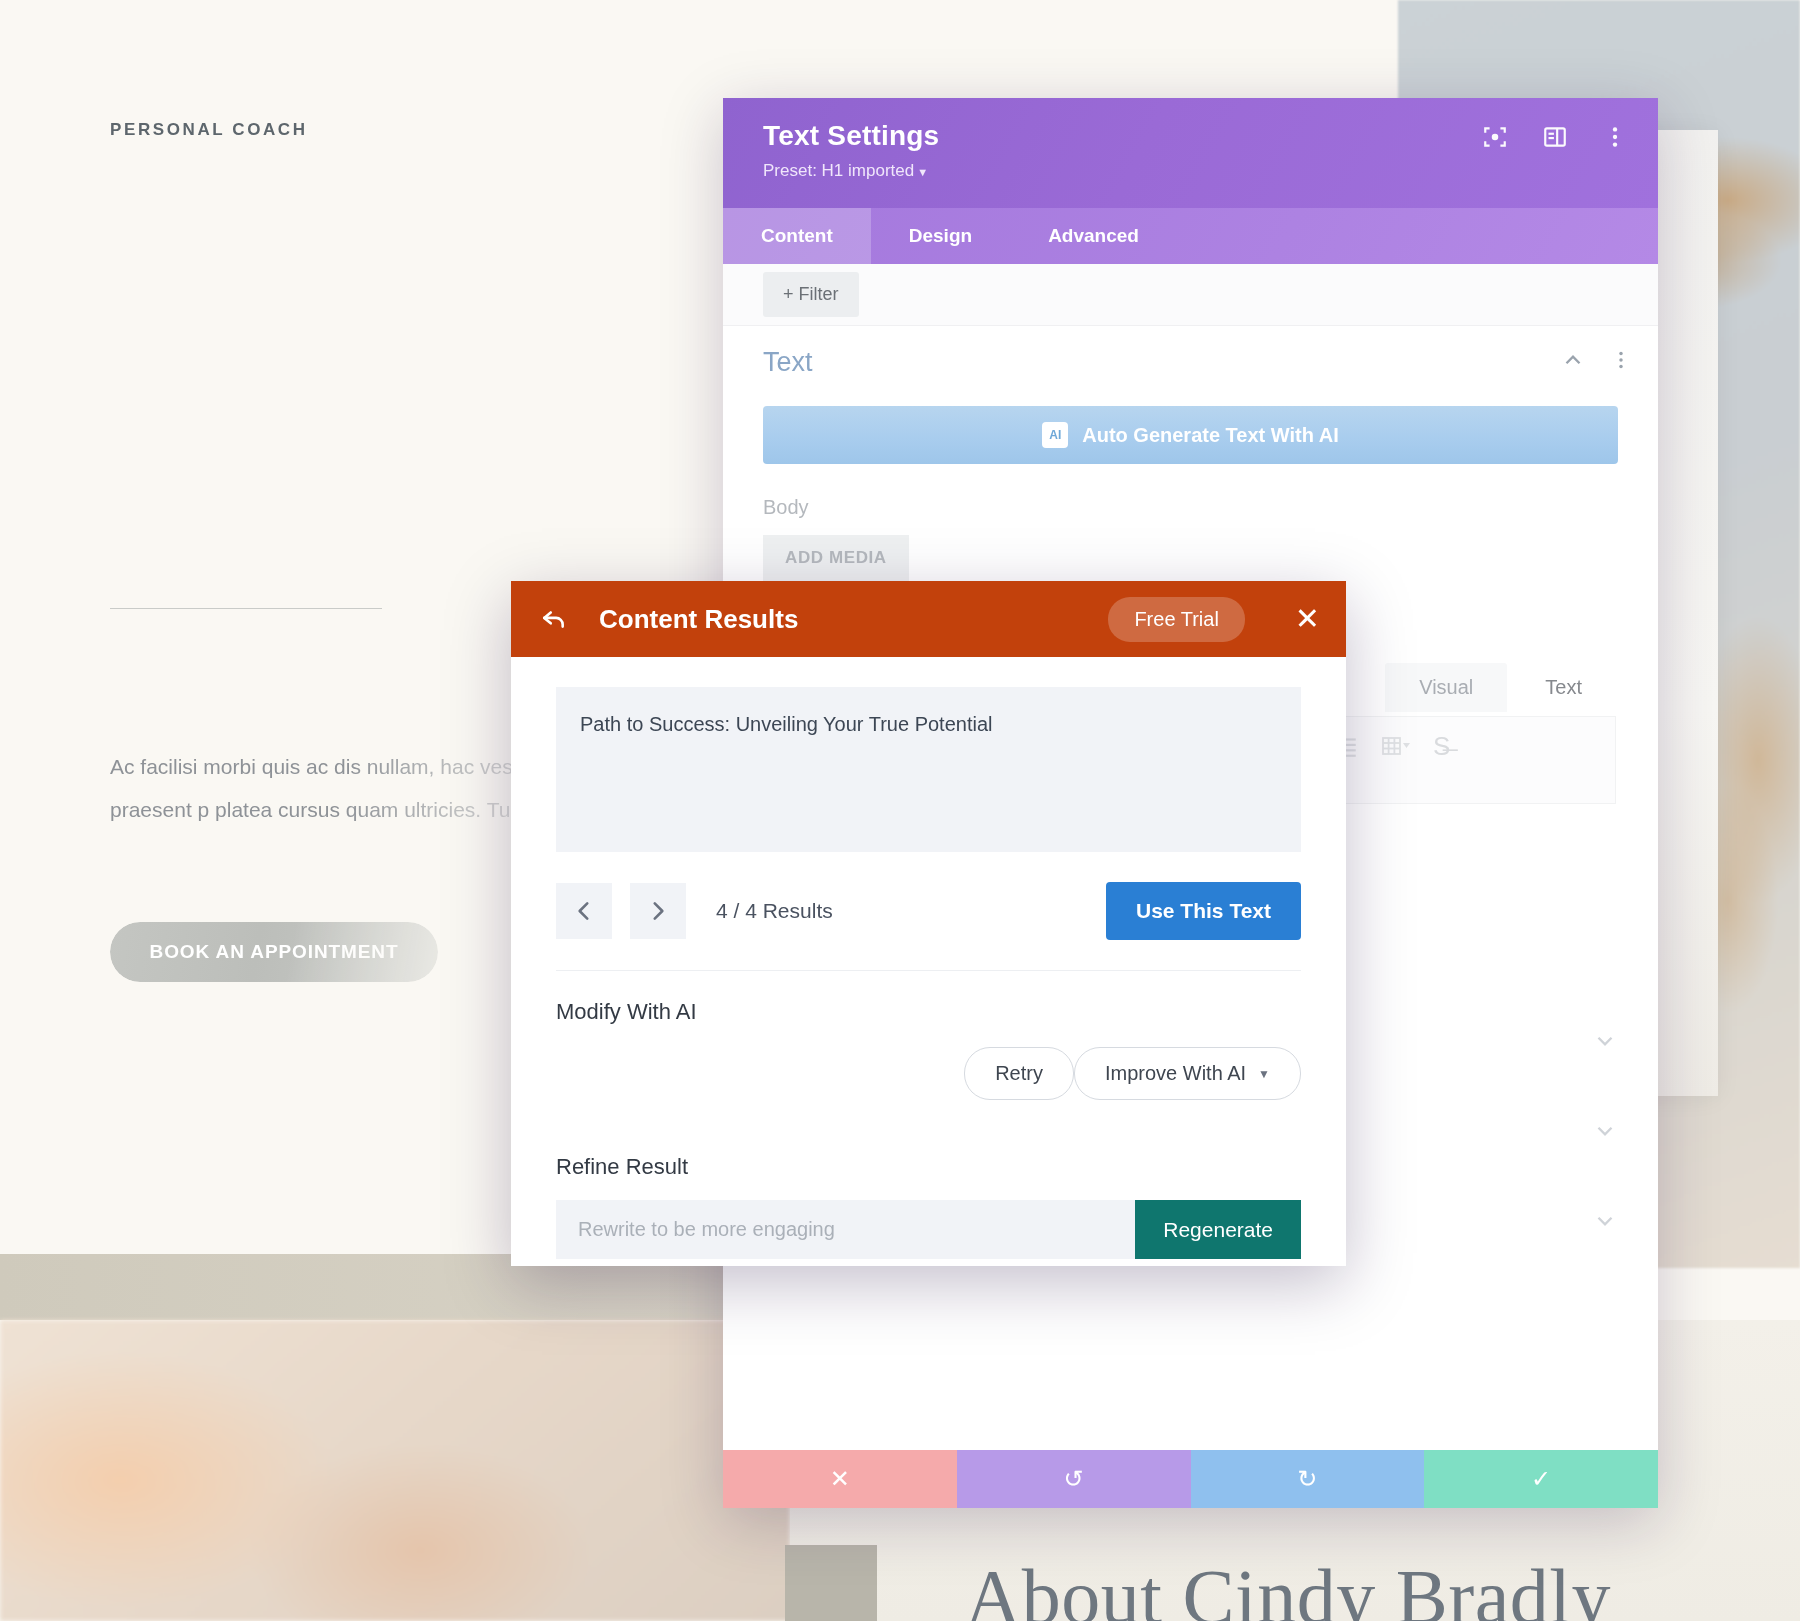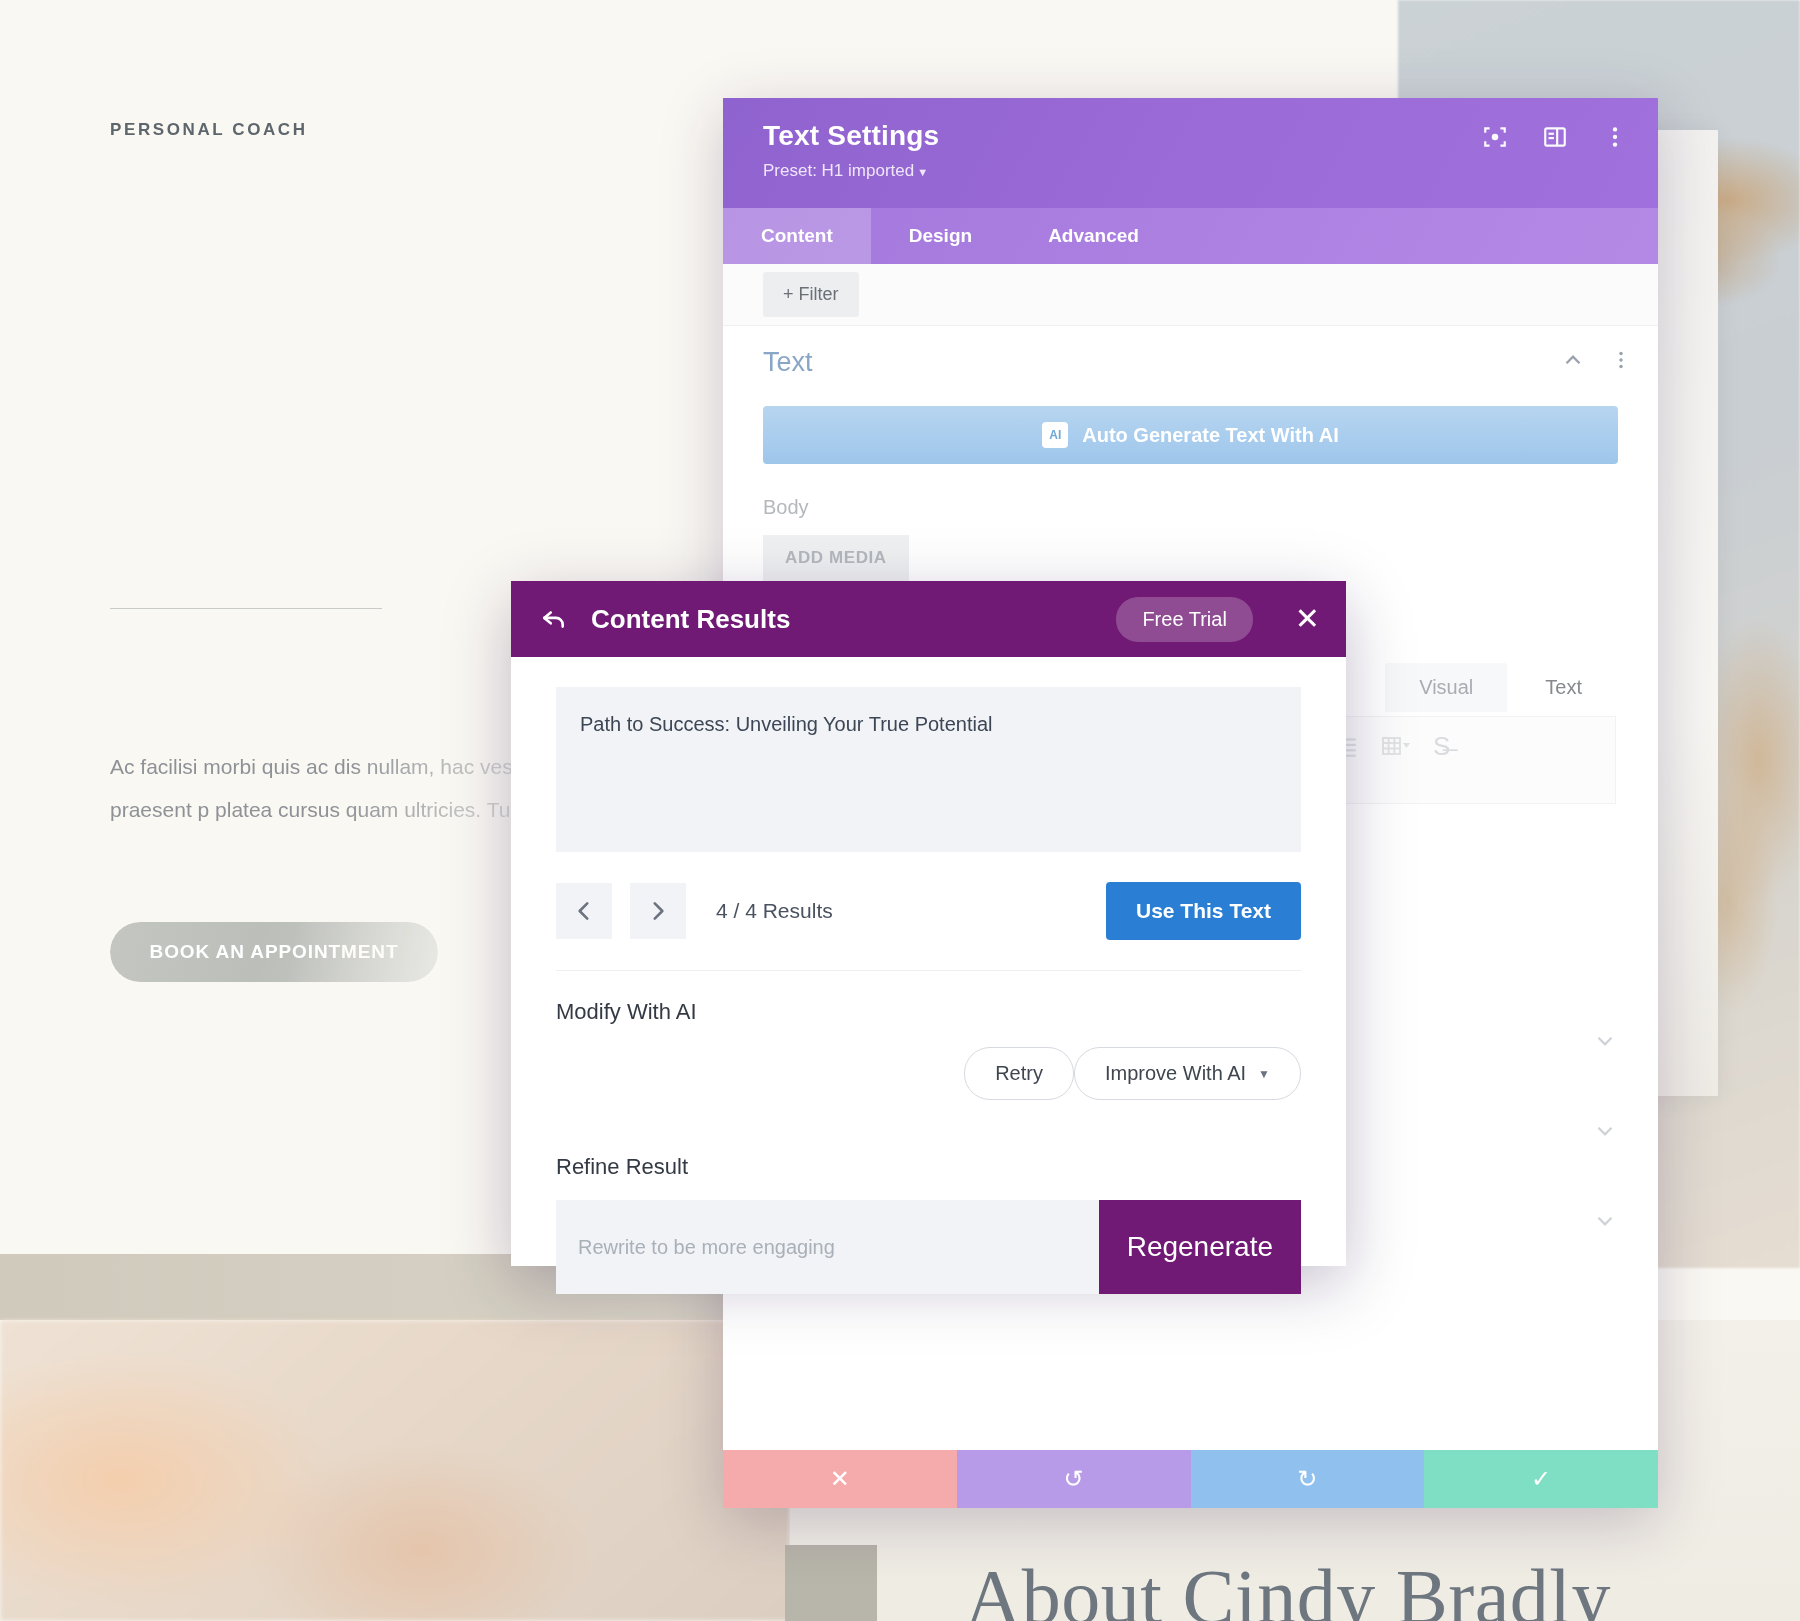--- a/index.html
+++ b/index.html
@@ -218,8 +218,8 @@
     background: #fff; box-shadow: 0 18px 62px rgba(30,10,60,.26);
   }
   .cr-header {
-    height: 76px; background: #701a75; display: flex; align-items: center;
-    padding: 0 26px 0 30px; gap: 24px;
+    height: 76px; background: #c2410c; display: flex; align-items: center;
+    padding: 0 26px 0 30px; gap: 32px;
   }
   .cr-back { color: #fff; cursor: pointer; display: flex; align-items: center; }
   .cr-title { color: #fff; font-size: 26px; font-weight: 700; flex: 1; }

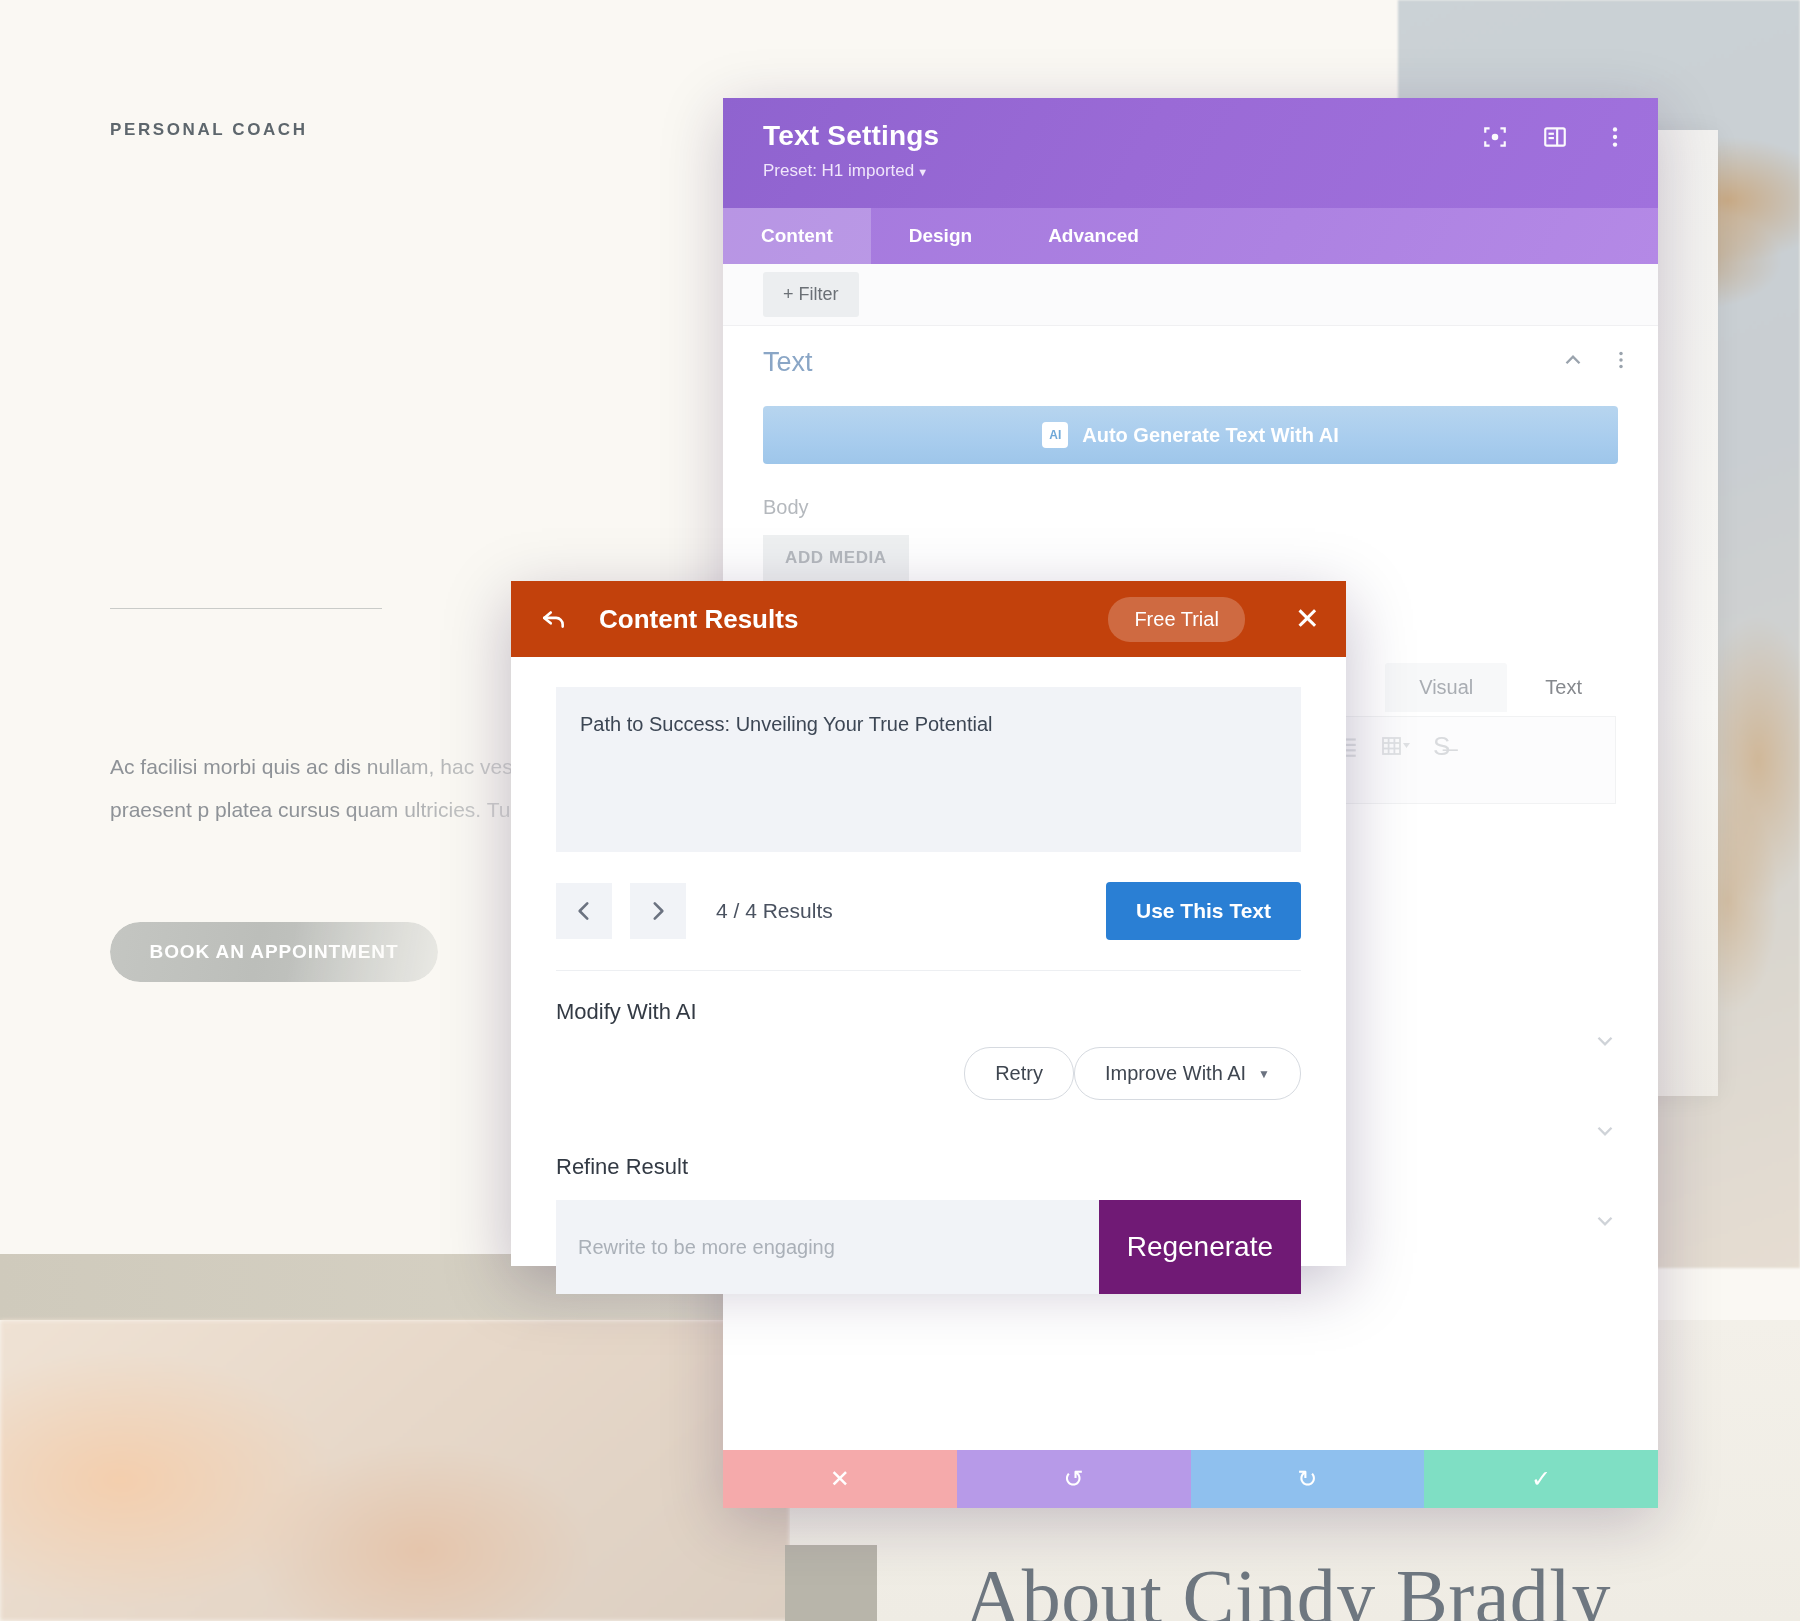--- a/index.html
+++ b/index.html
@@ -271,8 +271,8 @@
   }
   .cr-refine-input::placeholder { color: #aab0b8; }
   .cr-regen-btn {
-    background: #701a75; border: none; color: #fff; padding: 31px 28px;
-    font-size: 28px; cursor: pointer; font-family: "Liberation Sans", sans-serif;
+    background: #0f766e; border: none; color: #fff; padding: 14px 28px;
+    font-size: 21px; cursor: pointer; font-family: "Liberation Sans", sans-serif;
   }
 </style>
 </head>

